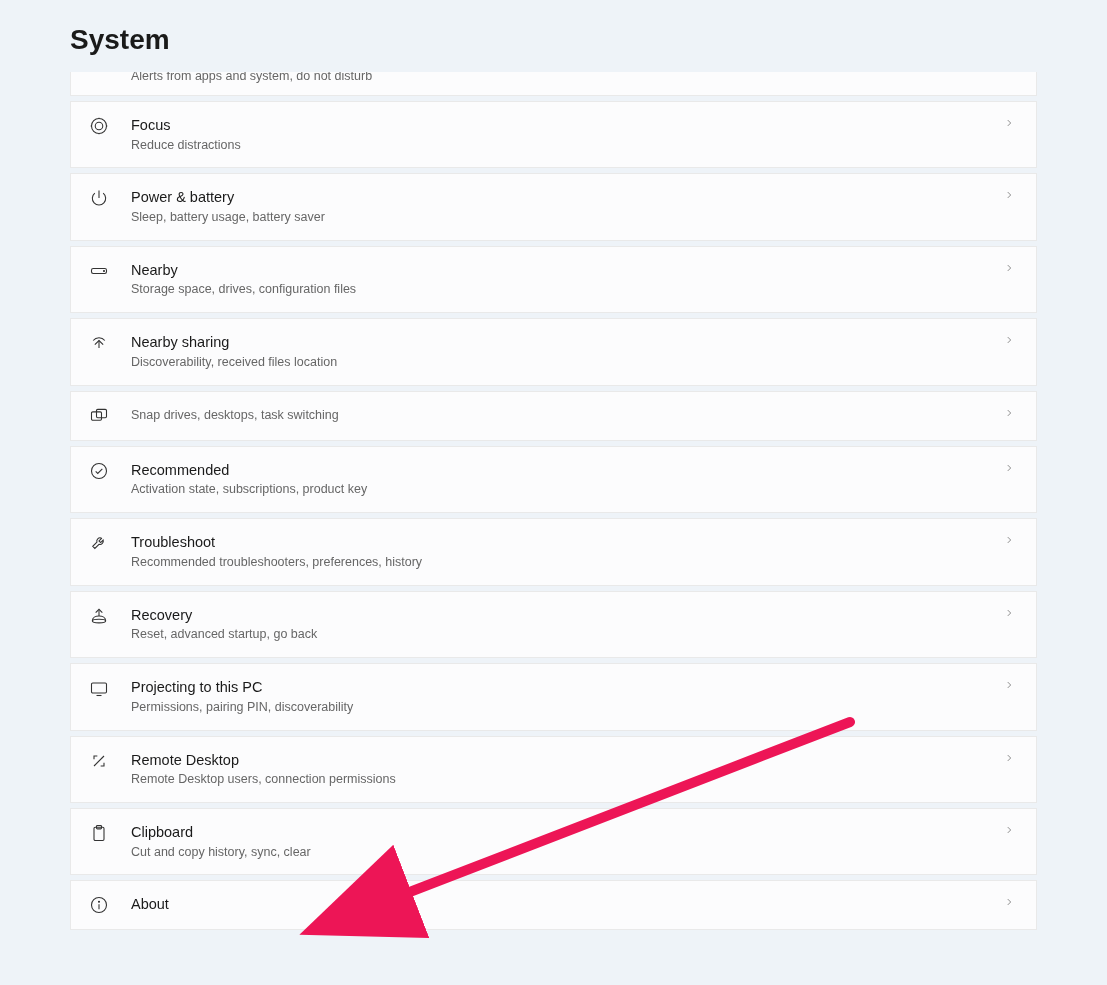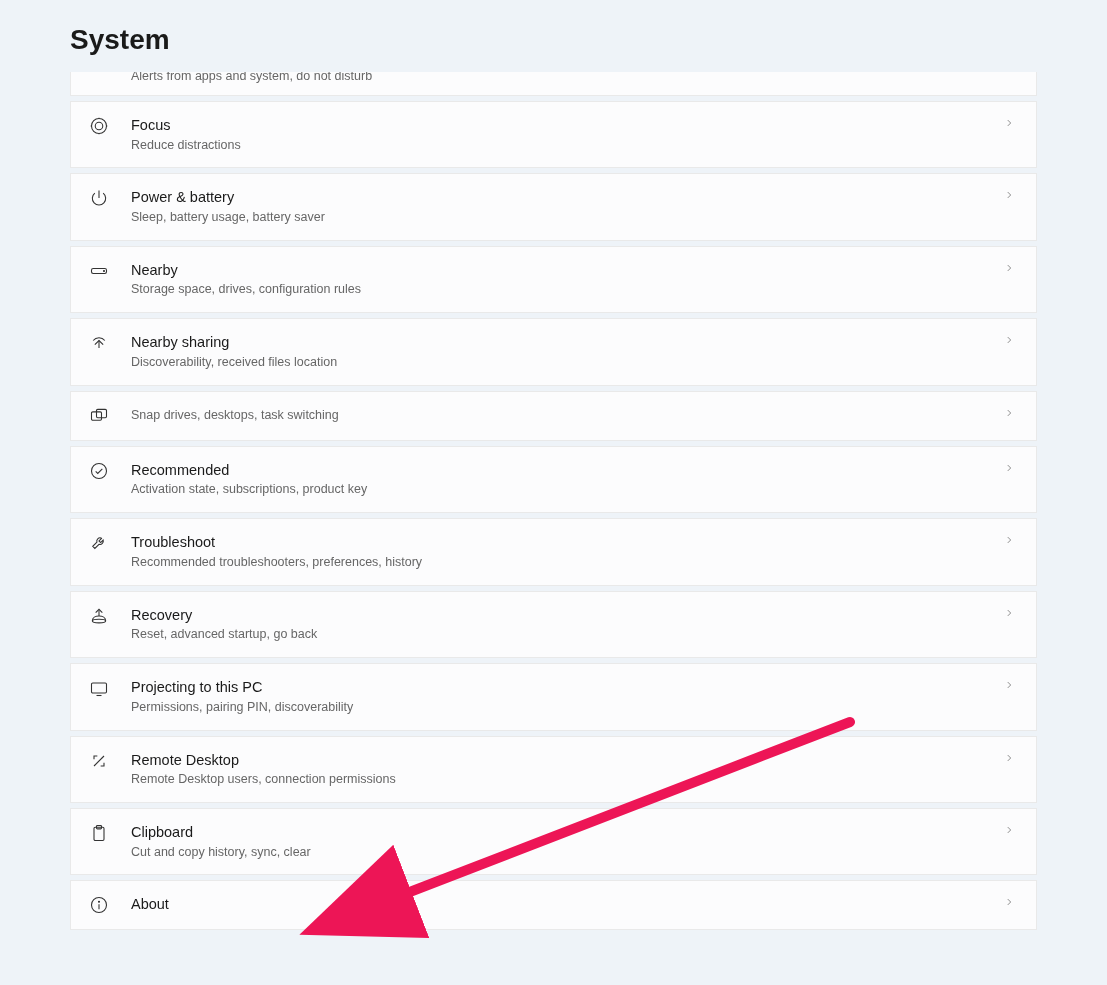--- a/index.html
+++ b/index.html
@@ -145,7 +145,7 @@
         </span>
         <div class="item-text">
           <div class="item-title">Nearby</div>
-          <div class="item-subtitle">Storage space, drives, configuration rules</div>
+          <div class="item-subtitle">Storage space, drives, configuration files</div>
         </div>
         <span class="item-chevron">
           <svg viewBox="0 0 24 24">

